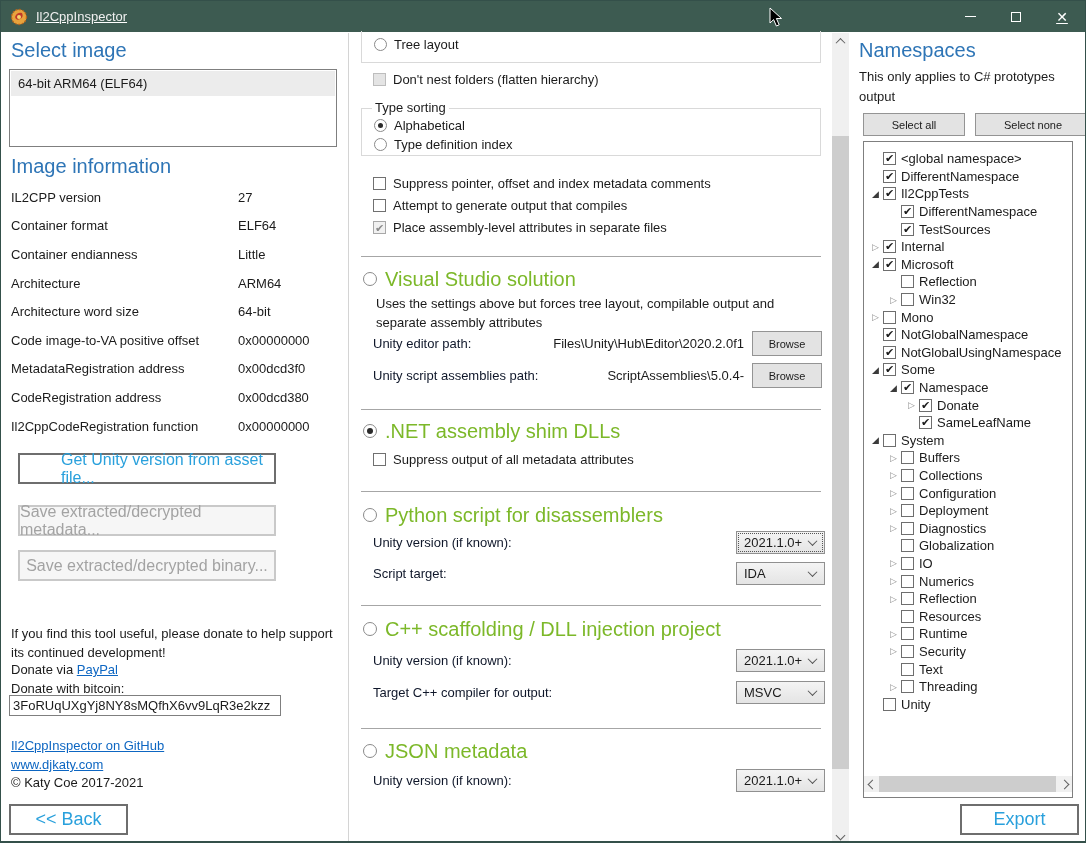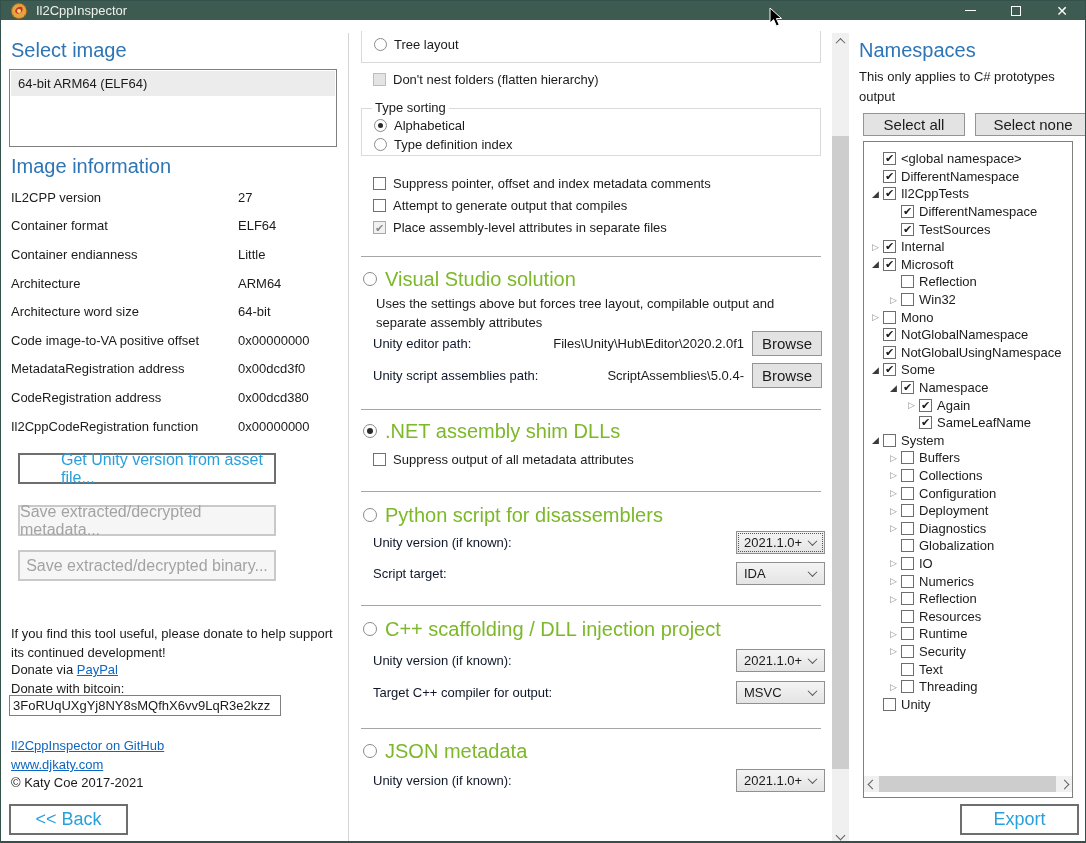--- a/index.html
+++ b/index.html
@@ -14,8 +14,8 @@
   .txt{font-size:13px;color:#1b1b1b;}
 
   
-  .titlebar{position:absolute;left:0;top:0;width:100%;height:19px;background:var(--titlebar);
-            display:flex;align-items:center;color:#fff;}
+  .titlebar{position:absolute;left:0;top:0;width:100%;height:31px;background:var(--titlebar);
+            display:flex;align-items:center;color:#fff;text-decoration:underline;}
   .titlebar .title{font-size:13px;margin-left:8px;color:#f0f0f0;}
   .appicon{width:18px;height:18px;margin-left:9px;flex:none;}
   .winbtns{margin-left:auto;display:flex;height:32px;}

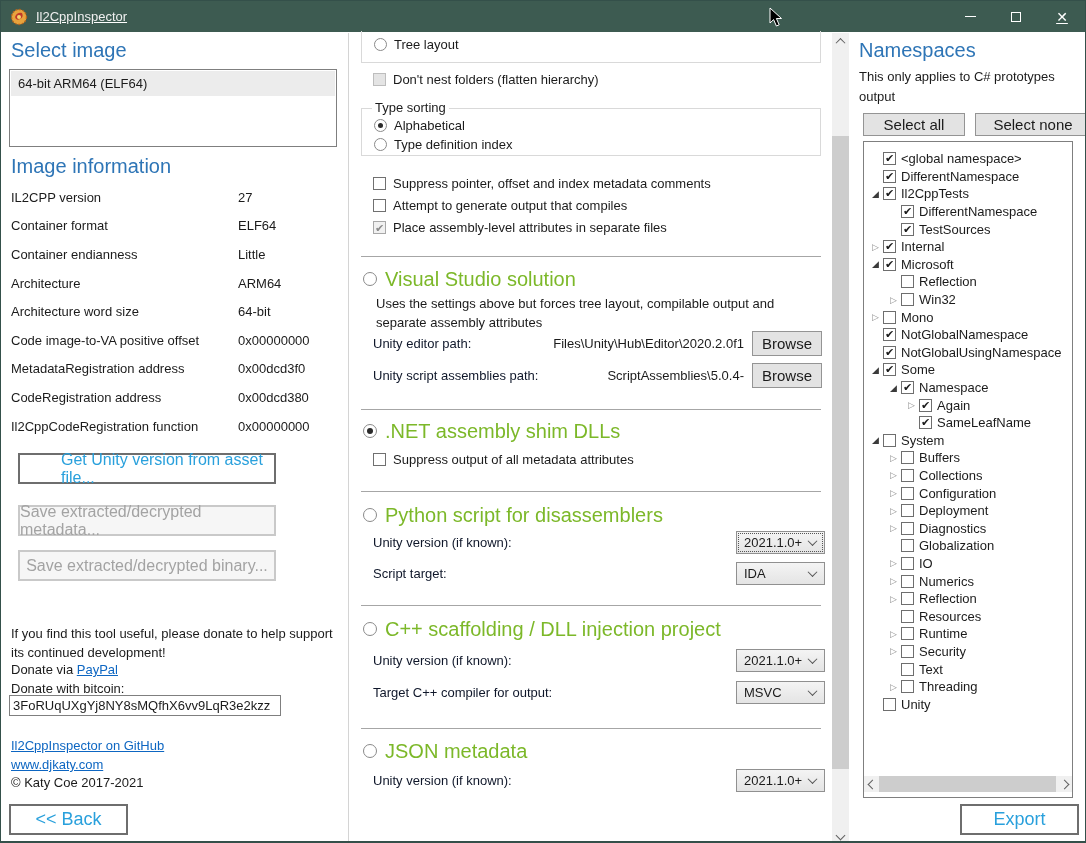--- a/index.html
+++ b/index.html
@@ -46,7 +46,7 @@
   .btn-big{background:#fff;border:2px solid #6e6e6e;color:var(--button-blue);
            display:flex;align-items:center;justify-content:center;font-size:16px;}
   .btn-big.disabled{border-color:#c9c9c9;color:#a3a3a3;background:#f6f6f6;}
-  .btn-std{background:#e3e3e3;border:1px solid #949494;color:#1b1b1b;font-size:15px;
+  .btn-std{background:#e3e3e3;border:1px solid #949494;color:#1b1b1b;font-size:11px;
            display:flex;align-items:center;justify-content:center;}
   .input{border:1px solid #7f7f7f;background:#fff;font-size:13px;font-family:"Liberation Sans",sans-serif;
          padding:0 3px;color:#1b1b1b;}

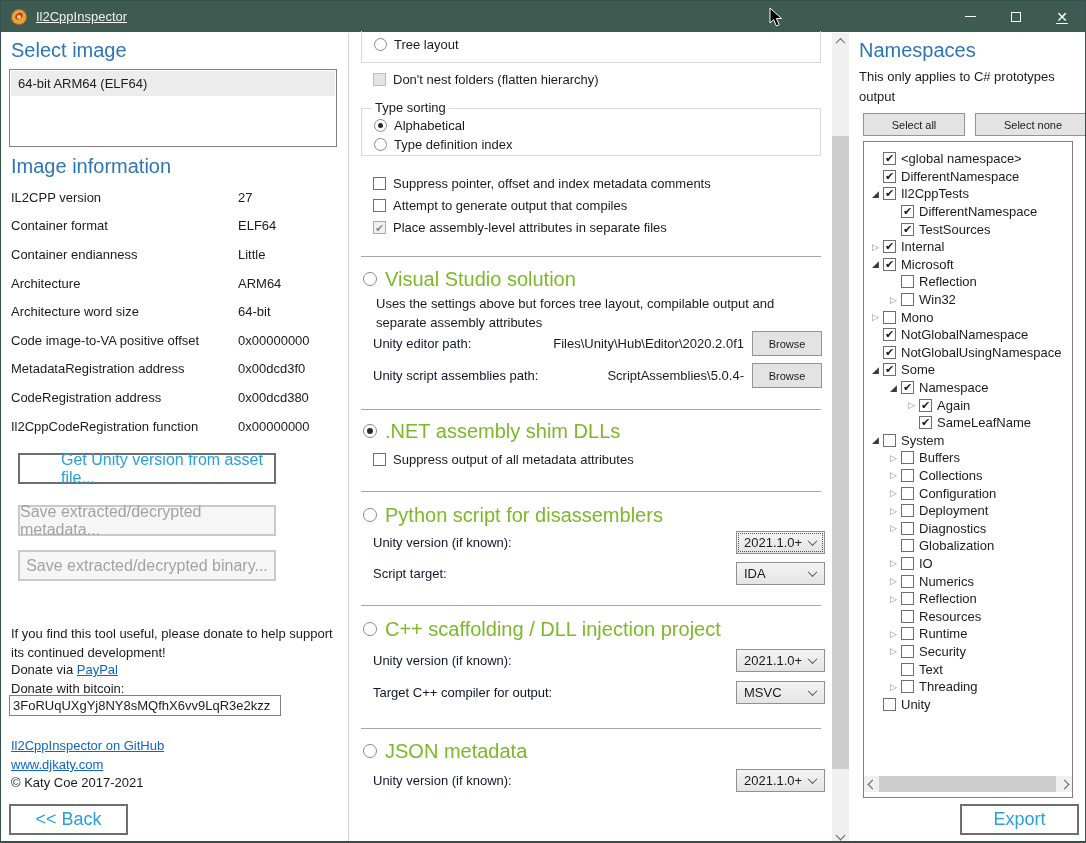--- a/index.html
+++ b/index.html
@@ -406,7 +406,7 @@
         <div class="tree-row" style="padding-left: 40px;">
           <span class="exp collapsed"></span>
           <span class="tcb checked"></span>
-          <span class="tree-label">Again</span>
+          <span class="tree-label">Donate</span>
         </div>
         <div class="tree-row" style="padding-left: 40px;">
           <span class="exp "></span>

